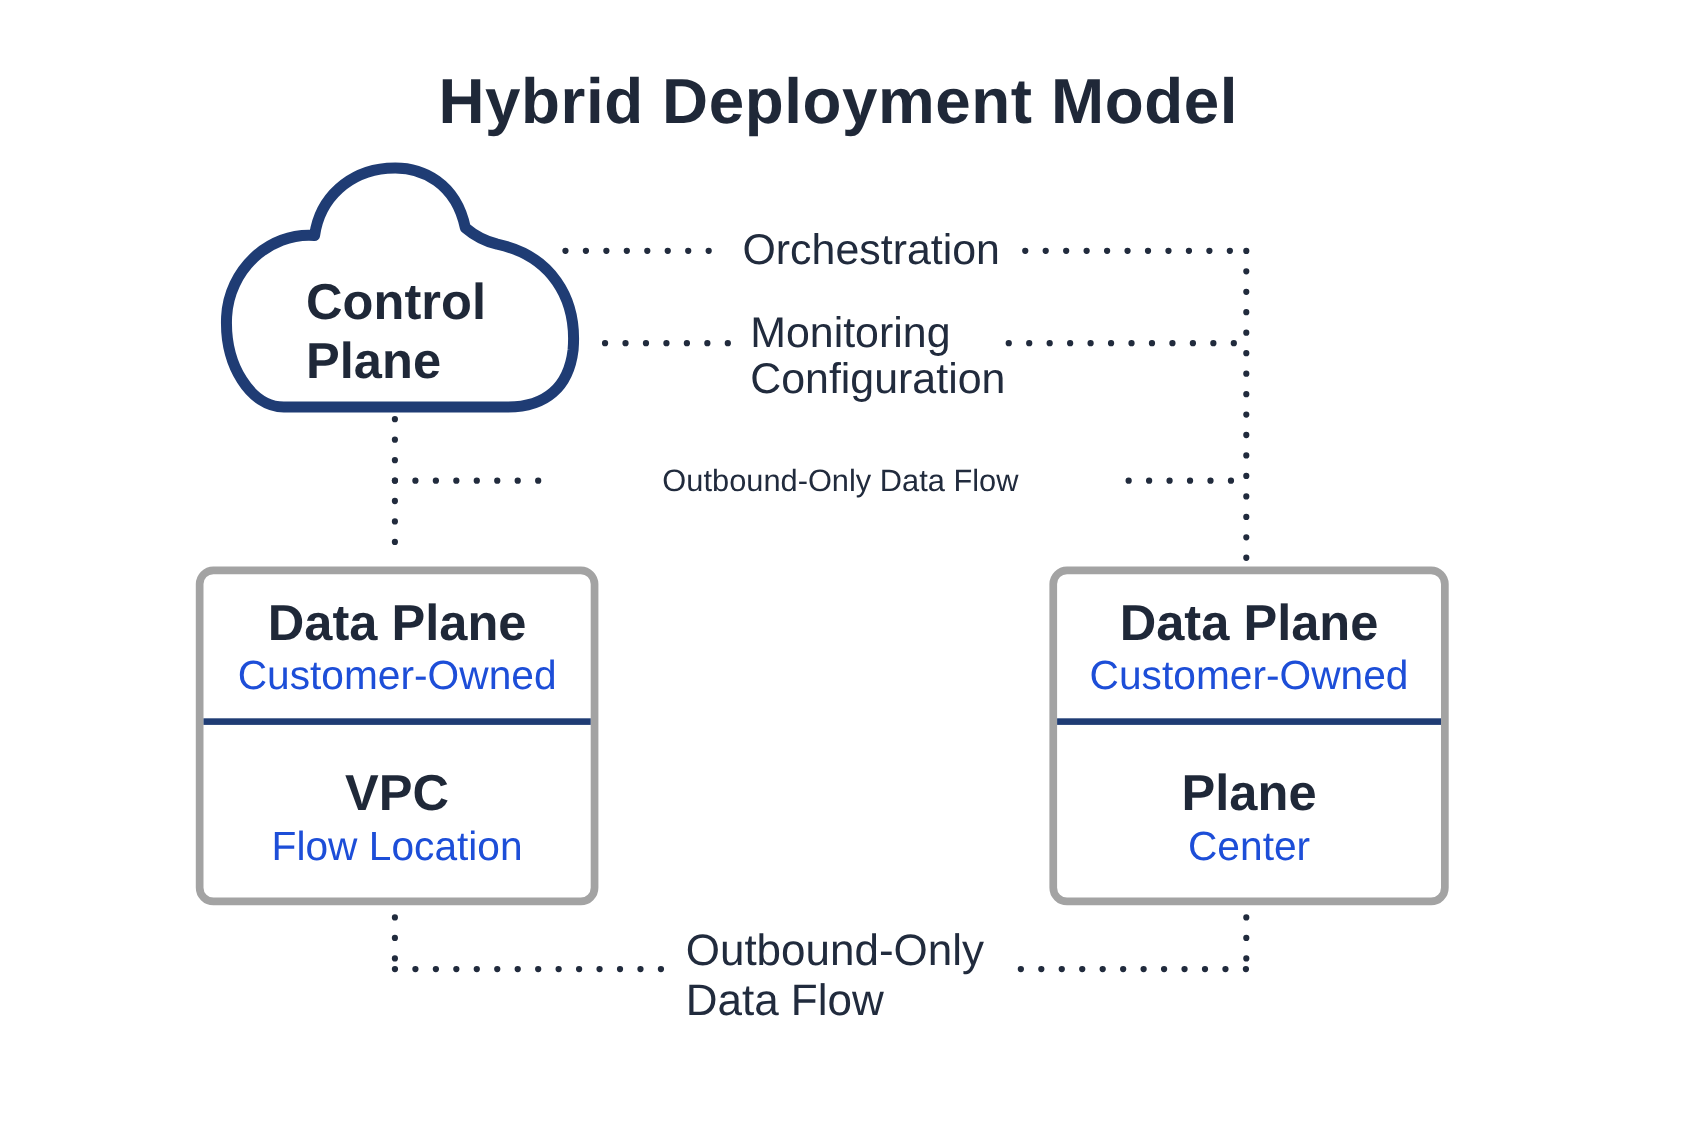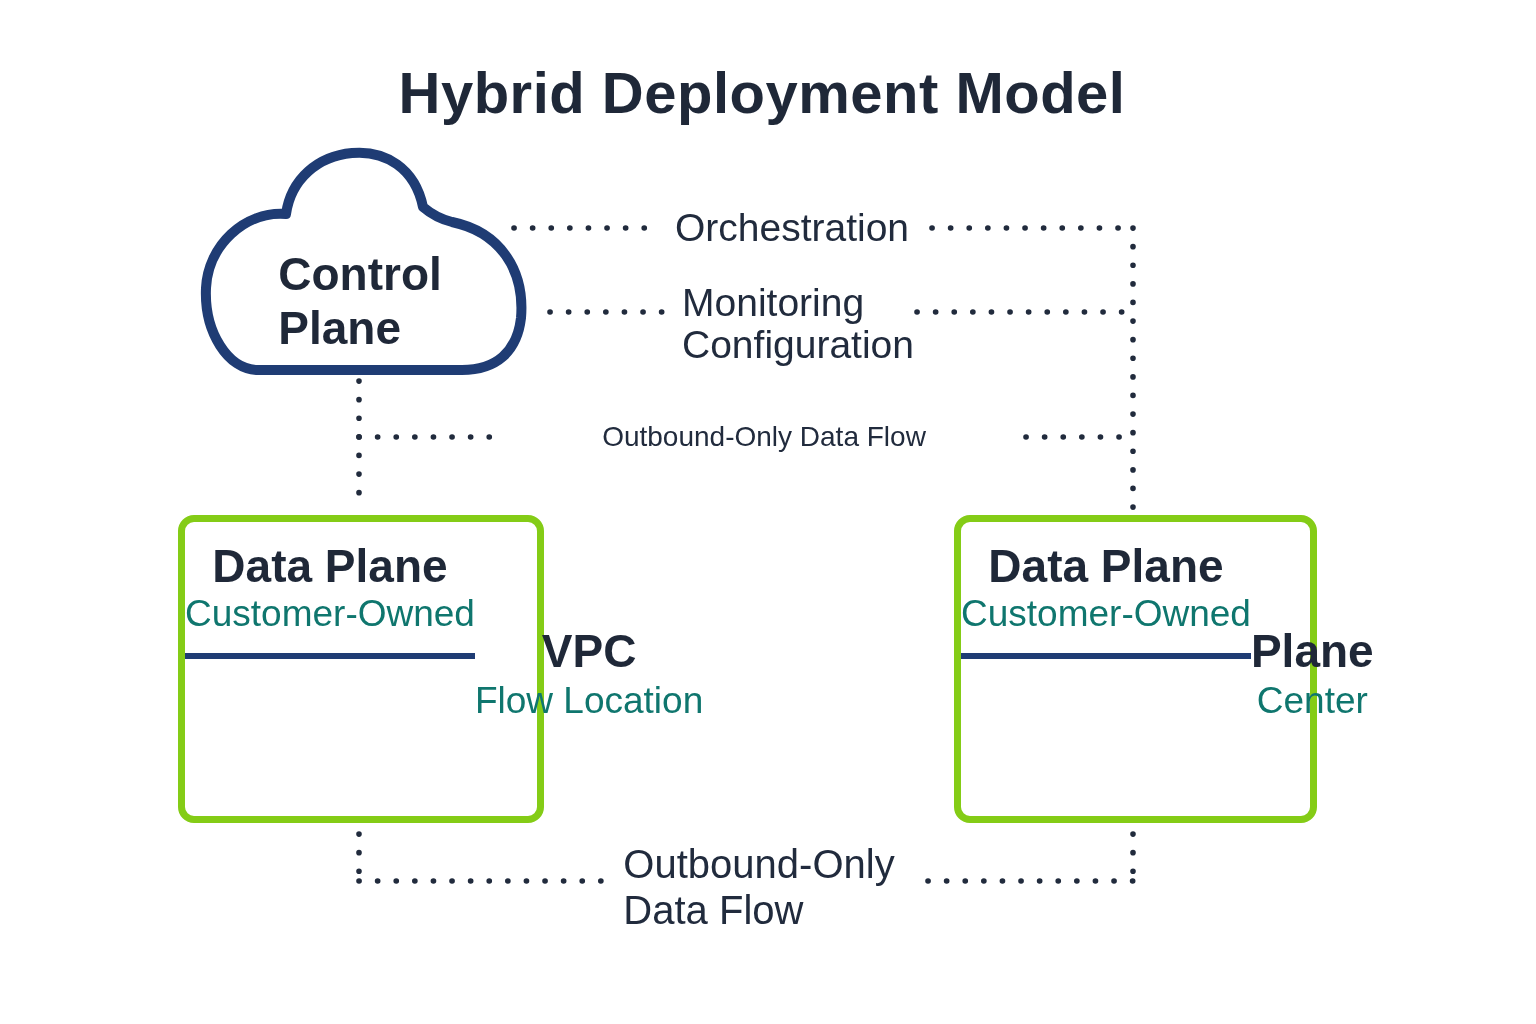--- a/index.html
+++ b/index.html
@@ -53,10 +53,10 @@
     position:absolute;
     top:515px;height:308px;
     box-sizing:border-box;
-    border:7px solid #84cc16;
+    border:7px solid #a3a3a3;
     border-radius:16px;
     background:#ffffff;
-    display:flex;flex-direction:row;
+    display:flex;flex-direction:column;
   }
   .dbox-left{left:178px;width:366px;}
   .dbox-right{left:954px;width:363px;}

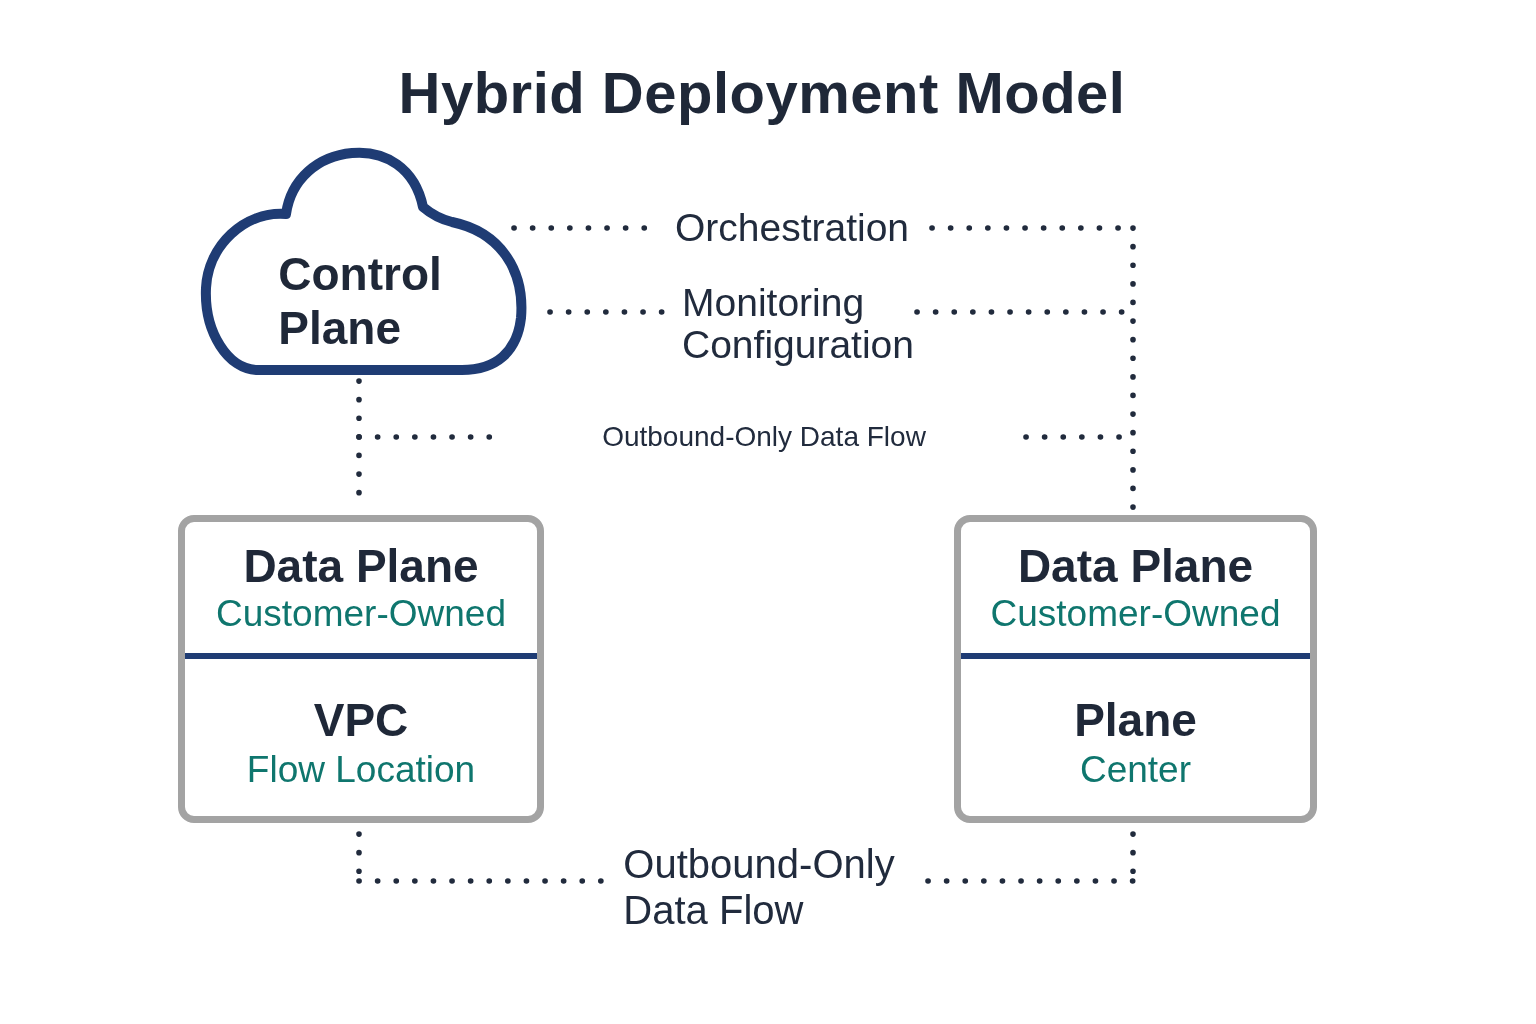--- a/index.html
+++ b/index.html
@@ -70,7 +70,7 @@
     display:flex;flex-direction:column;align-items:center;justify-content:center;gap:4px;
   }
   .box-title{font-size:46px;font-weight:700;line-height:50px;color:#1f2838;white-space:nowrap;}
-  .box-sub{font-size:37px;line-height:42px;color:#0f766e;white-space:nowrap;}
+  .box-sub{font-size:37px;line-height:42px;color:#1d4ed8;white-space:nowrap;}
 </style>
 </head>
 <body>

